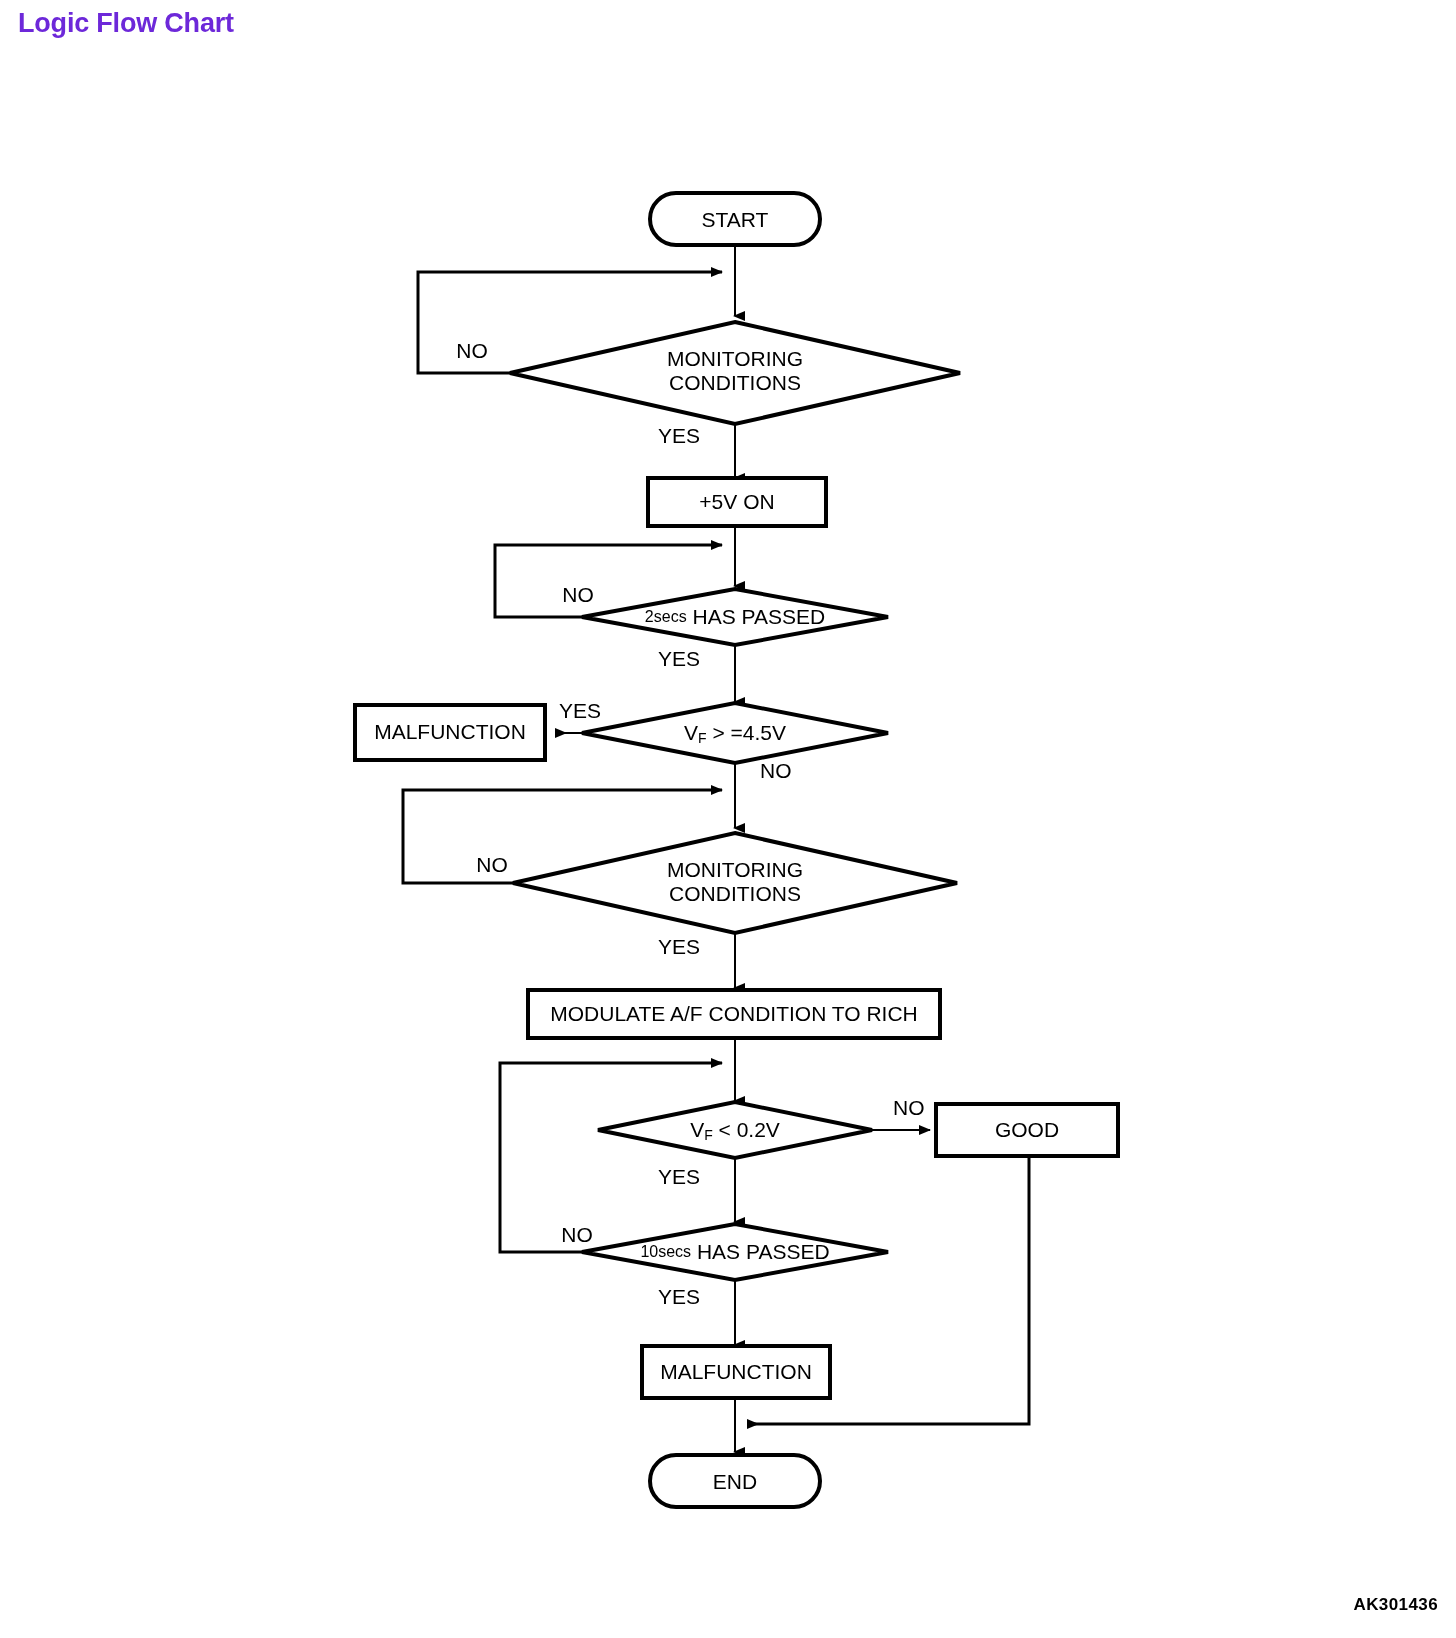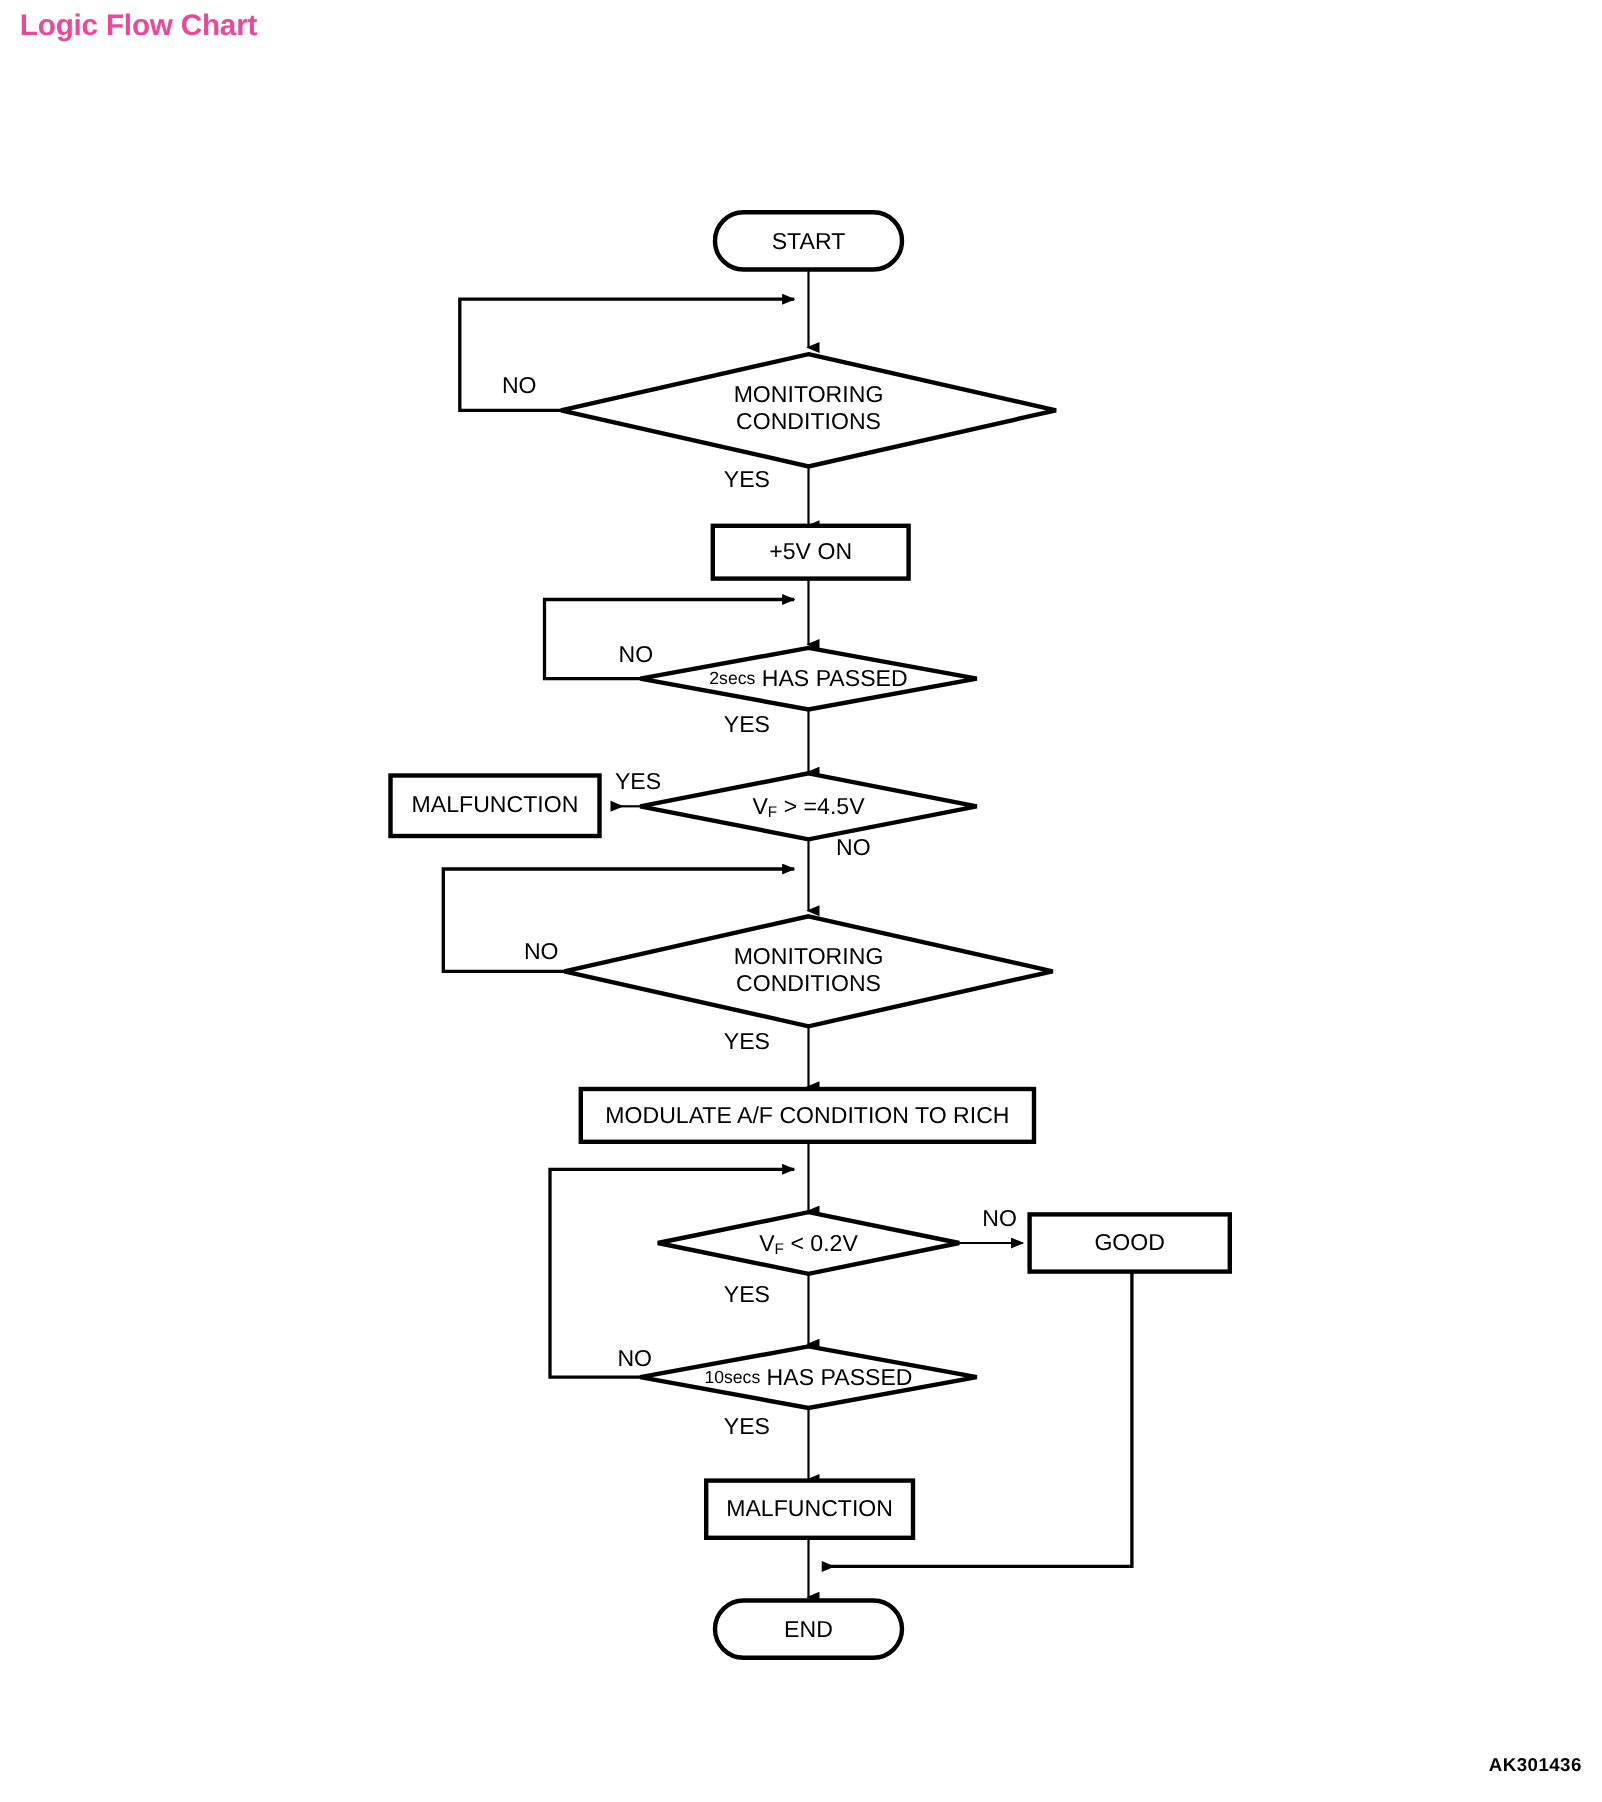--- a/index.html
+++ b/index.html
@@ -22,7 +22,7 @@
     font-size: 27px;
     font-weight: bold;
     letter-spacing: -0.2px;
-    color: #ec4899;
+    color: #6d28d9;
   }
   #ref-code {
     position: absolute;

